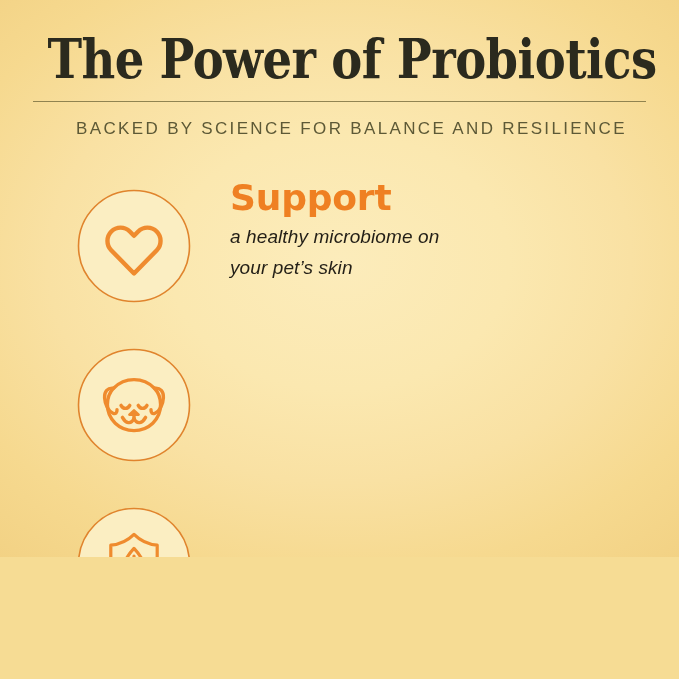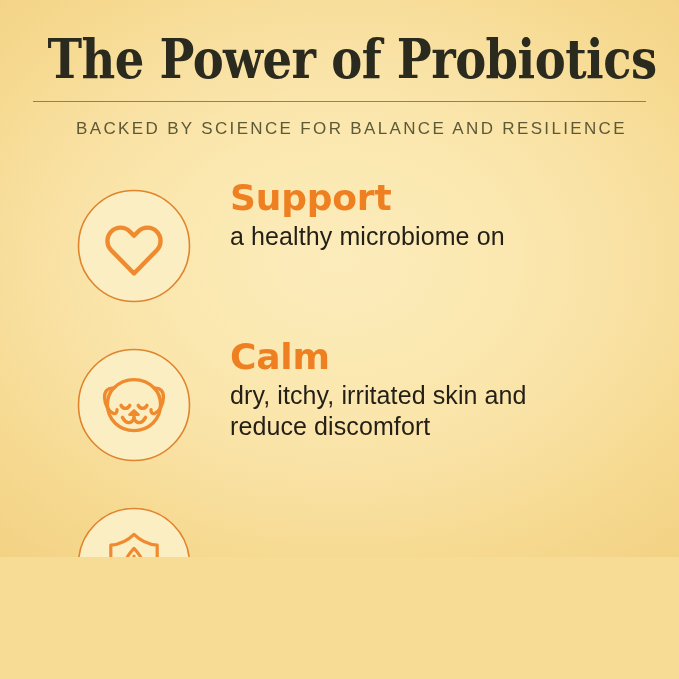--- a/index.html
+++ b/index.html
@@ -123,10 +123,11 @@
     margin: 1px 0 0 0;
     font-family: "Liberation Sans", sans-serif;
     font-weight: 400;
-    font-size: 25px;
+    font-size: 19px;
     line-height: 31px;
     letter-spacing: 0.1px;
     color: #231f17;
+    font-style: italic;
   }
   .feature-desc .line {
     display: block;

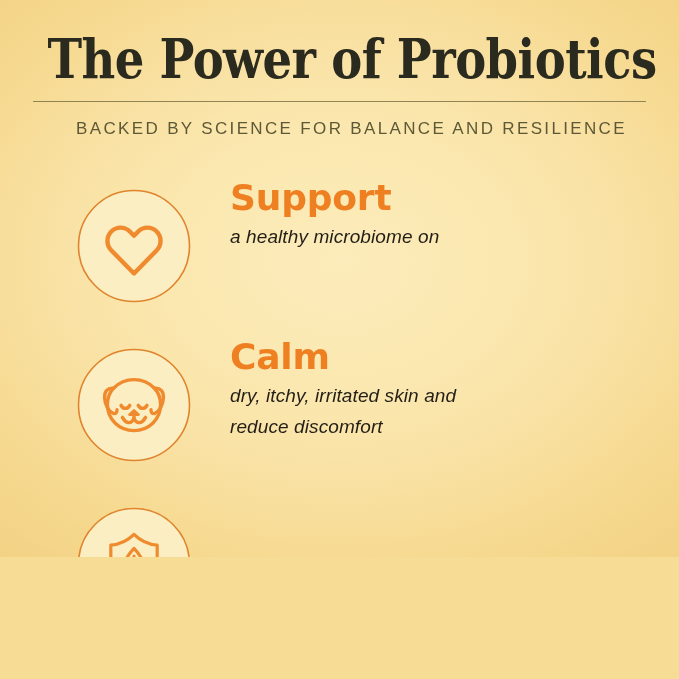--- a/index.html
+++ b/index.html
@@ -158,6 +158,7 @@
         <div class="feature-title">Support</div>
         <div class="feature-desc">
           <span class="line">a healthy microbiome on</span>
+          <span class="line">your pet’s skin</span>
         </div>
       </div>
     </div>

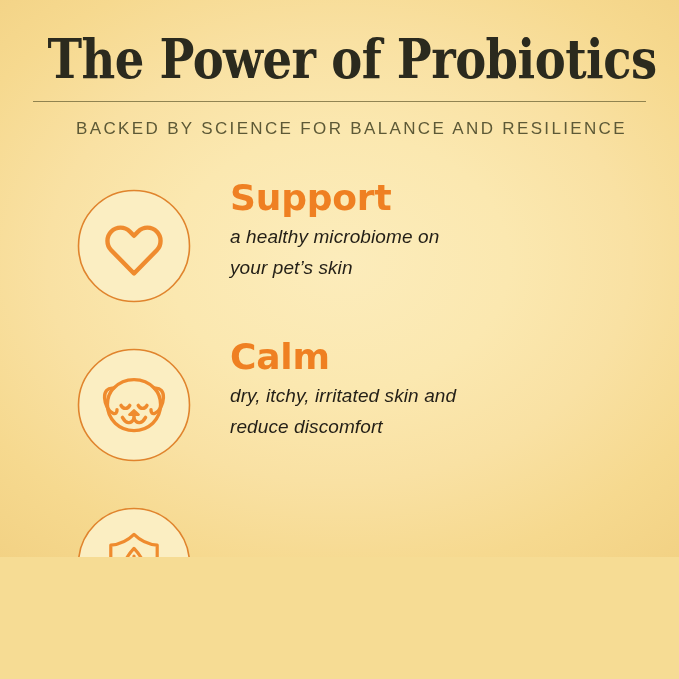--- a/index.html
+++ b/index.html
@@ -186,13 +186,6 @@
           <path d="M57 62.4 L52.4 66.6 L61.6 66.6 Z" fill="#ef8b2e" stroke="#ef8b2e" stroke-width="2.6" stroke-linejoin="round"></path>
         </svg>
       </div>
-      <div class="feature-text">
-        <div class="feature-title">Calm</div>
-        <div class="feature-desc">
-          <span class="line">dry, itchy, irritated skin and</span>
-          <span class="line">reduce discomfort</span>
-        </div>
-      </div>
     </div>
 
     <div class="feature-row">

